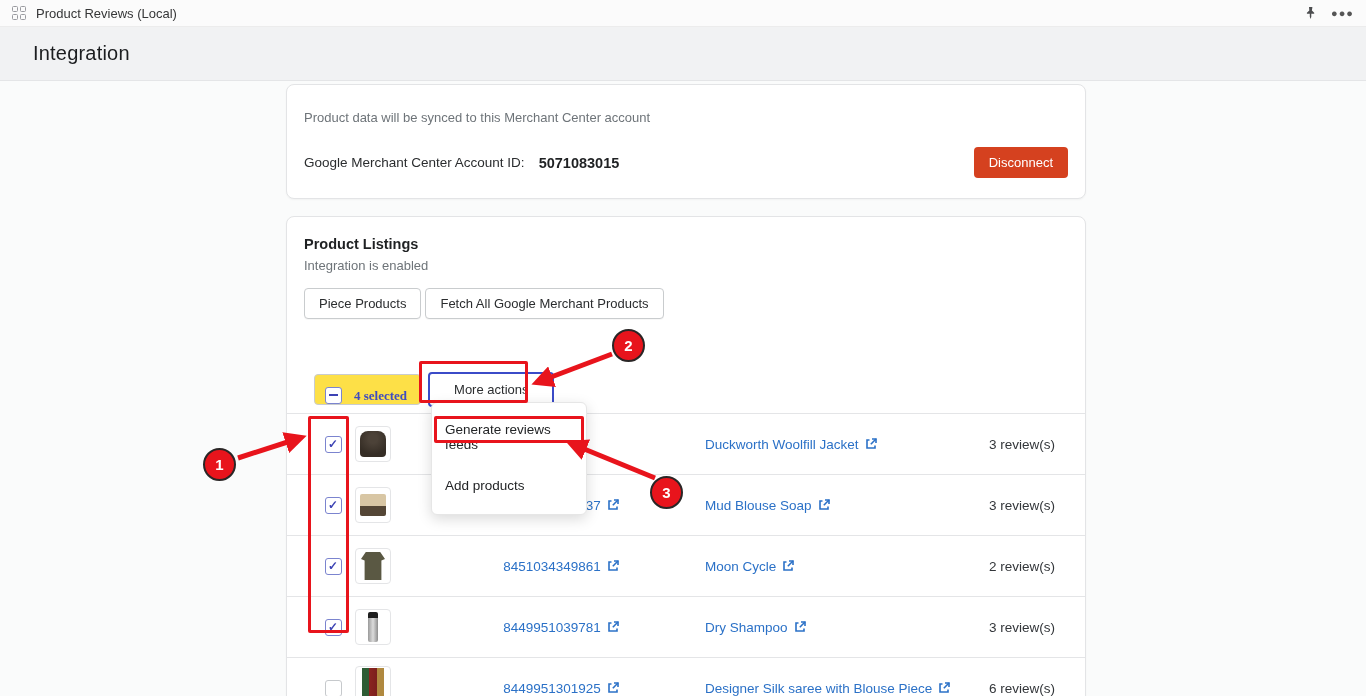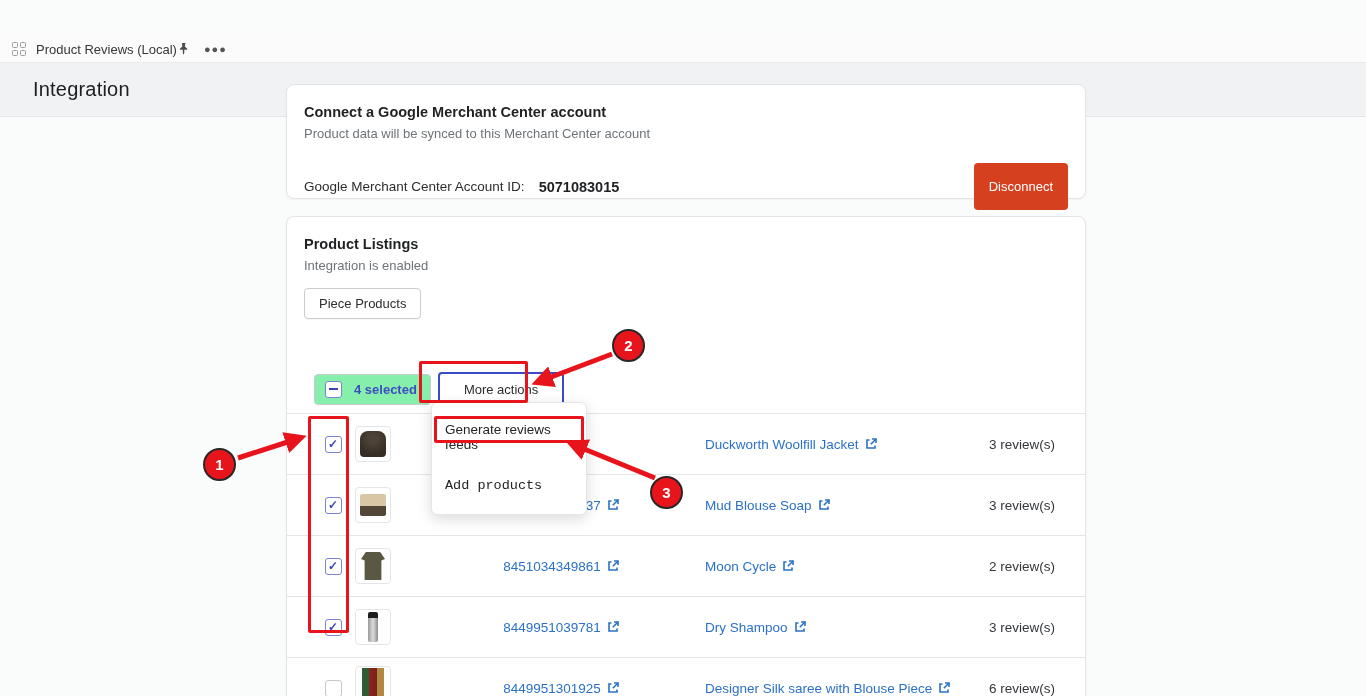--- a/index.html
+++ b/index.html
@@ -11,7 +11,7 @@
   
   .topbar {
     height:27px; background:#fbfbfb; border-bottom:1px solid #ececec;
-    display:flex; align-items:center; justify-content:flex-start; padding:4px 12px;margin-top:36px;
+    display:flex; align-items:center; justify-content:space-between; padding:4px 12px;
   }
   .topbar-left { display:flex; align-items:center; gap:9px; }
   .app-icon { width:15px; height:15px; display:inline-grid; grid-template-columns:6px 6px; grid-template-rows:6px 6px; gap:2px; }

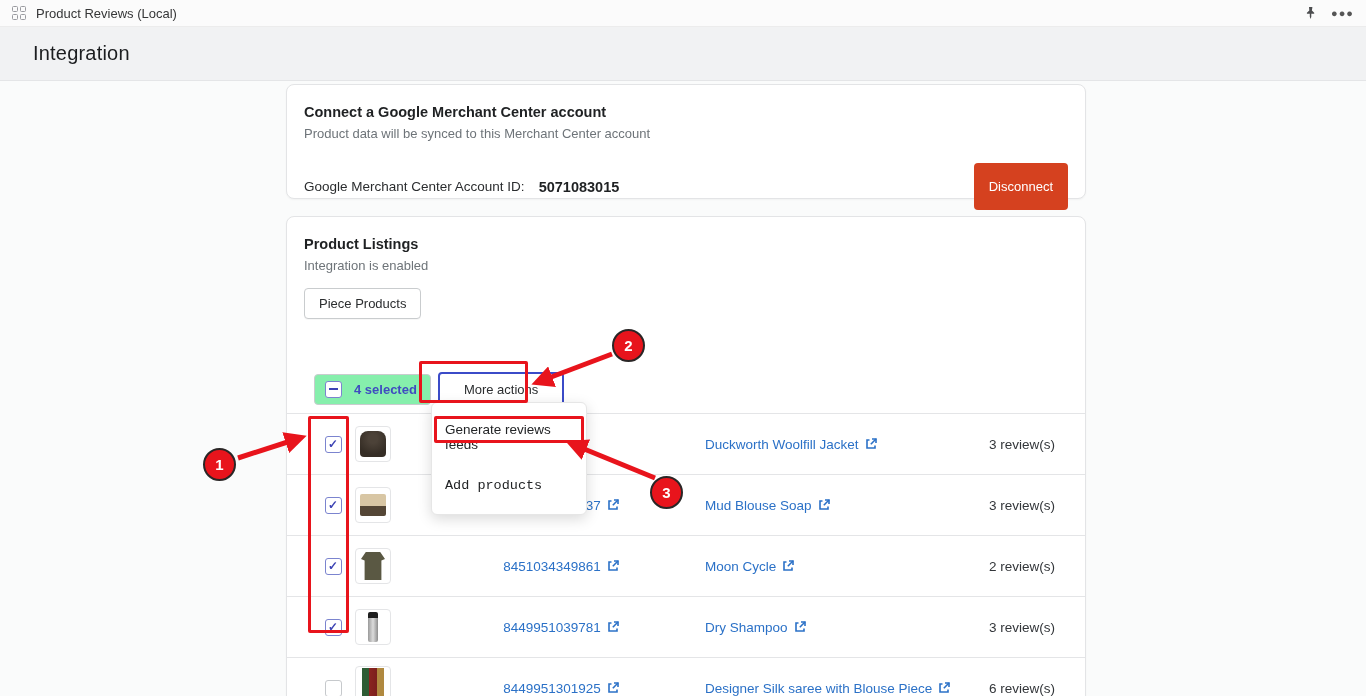--- a/index.html
+++ b/index.html
@@ -139,7 +139,6 @@
 <div class="content">
 
   <section class="card card-merchant">
-    <div class="card-title">Connect a Google Merchant Center account</div>
     <div class="card-sub">Product data will be synced to this Merchant Center account</div>
     <div class="account-row">
       <div class="account-left">

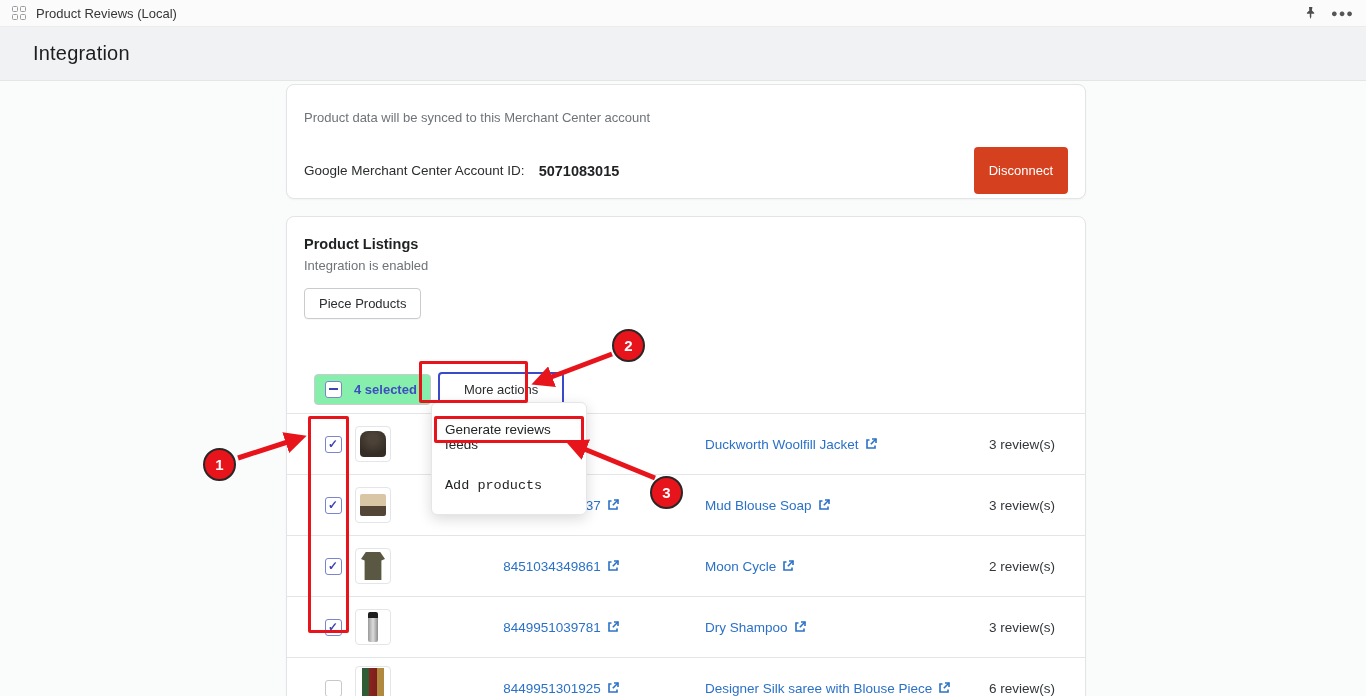--- a/index.html
+++ b/index.html
@@ -40,7 +40,7 @@
   .account-id { font-size:14.5px; font-weight:bold; color:#1f2123; }
   .btn-danger {
     background:#d5411f; color:#fff; font-size:13px; border:none; border-radius:4px;
-    padding:16px 15px; cursor:pointer; font-family:inherit;
+    padding:8px 15px; cursor:pointer; font-family:inherit;
   }
   
   .card-listings { padding:0 0 0; }

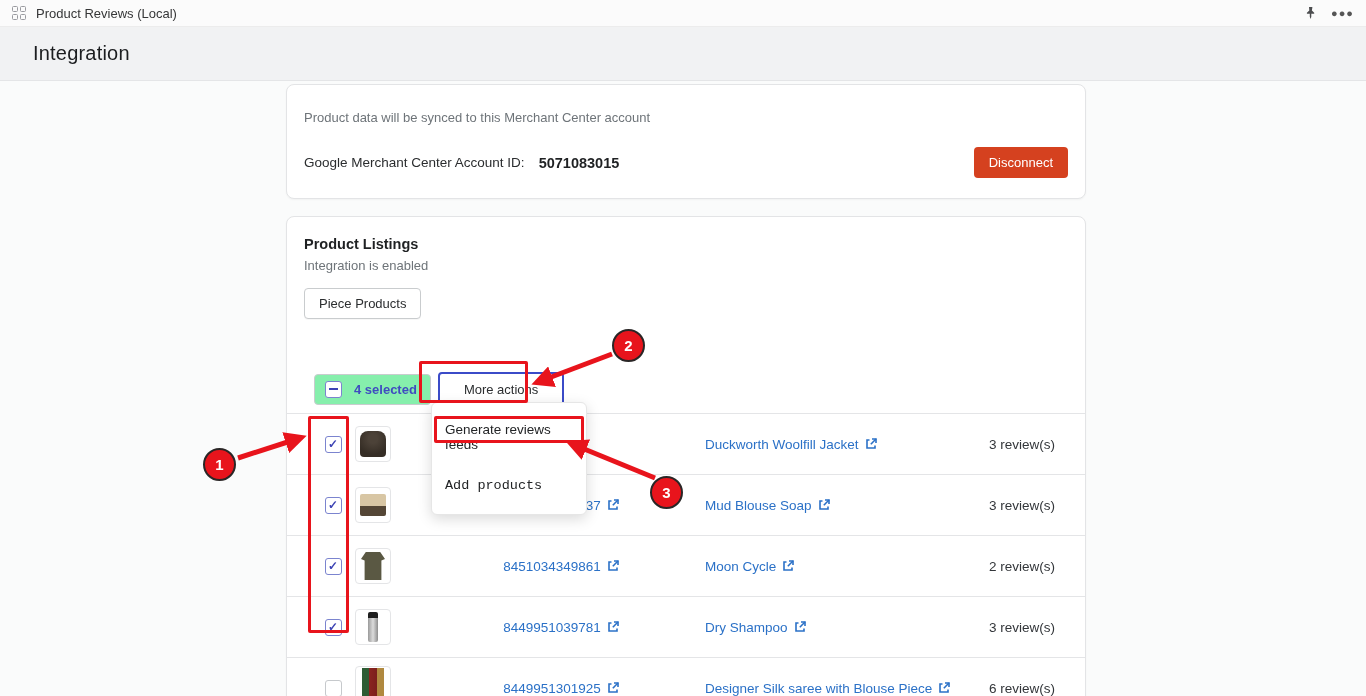--- a/index.html
+++ b/index.html
@@ -156,6 +156,7 @@
     </div>
     <div class="btn-row">
       <button class="btn-secondary">Piece Products</button>
+      <button class="btn-secondary">Fetch All Google Merchant Products</button>
     </div>
 
     <div class="bulkbar">

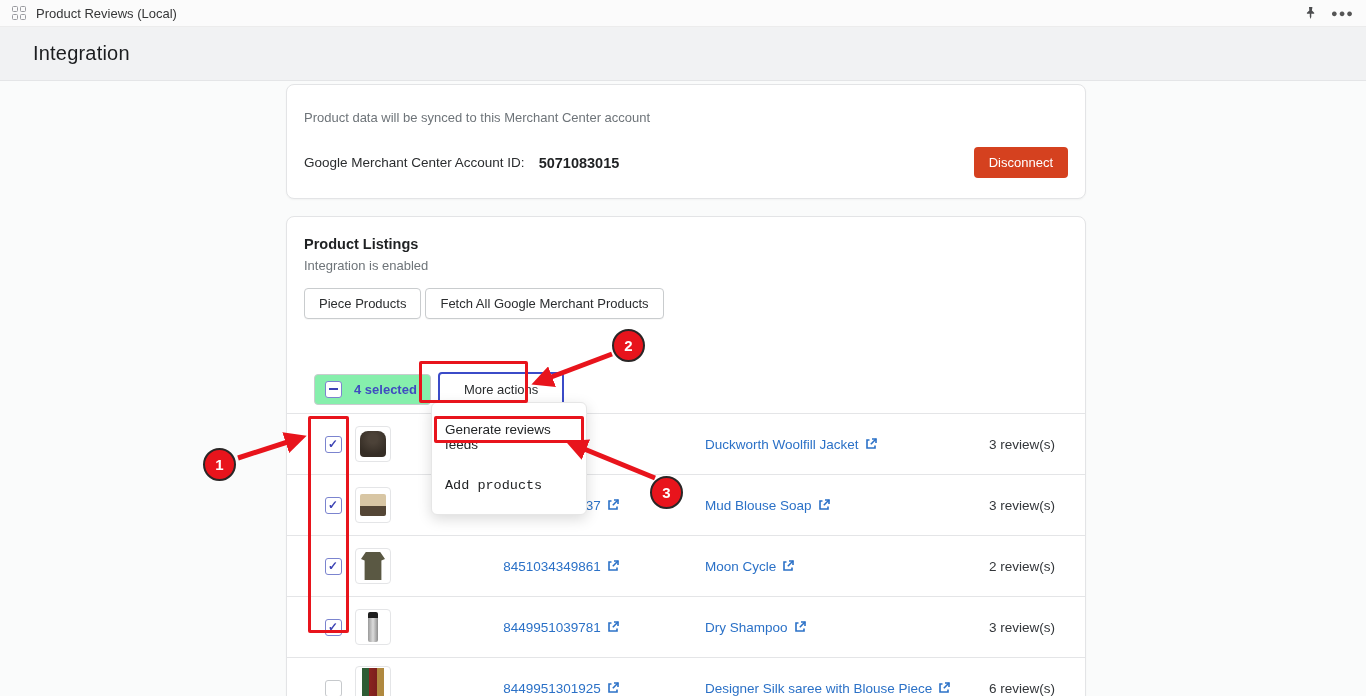--- a/index.html
+++ b/index.html
@@ -53,8 +53,8 @@
   }
   .bulkbar { display:flex; align-items:center; margin:53px 0 0 27px; height:34px; }
   .bulk-group {
-    display:inline-flex; align-items:center; gap:12px; border:1px solid #c9ccce;
-    border-radius:4px; height:31px; padding:0 13px 0 10px; background:#86efac;
+    display:inline-flex; align-items:flex-end; gap:12px; border:1px solid #c9ccce;
+    border-radius:4px; height:31px; padding:0 13px 0 10px; background:#fde047;font-family:Liberation Serif, serif;
   }
   .bulk-count { font-size:13px; font-weight:bold; color:#3f4cc0; }
   .cbx {

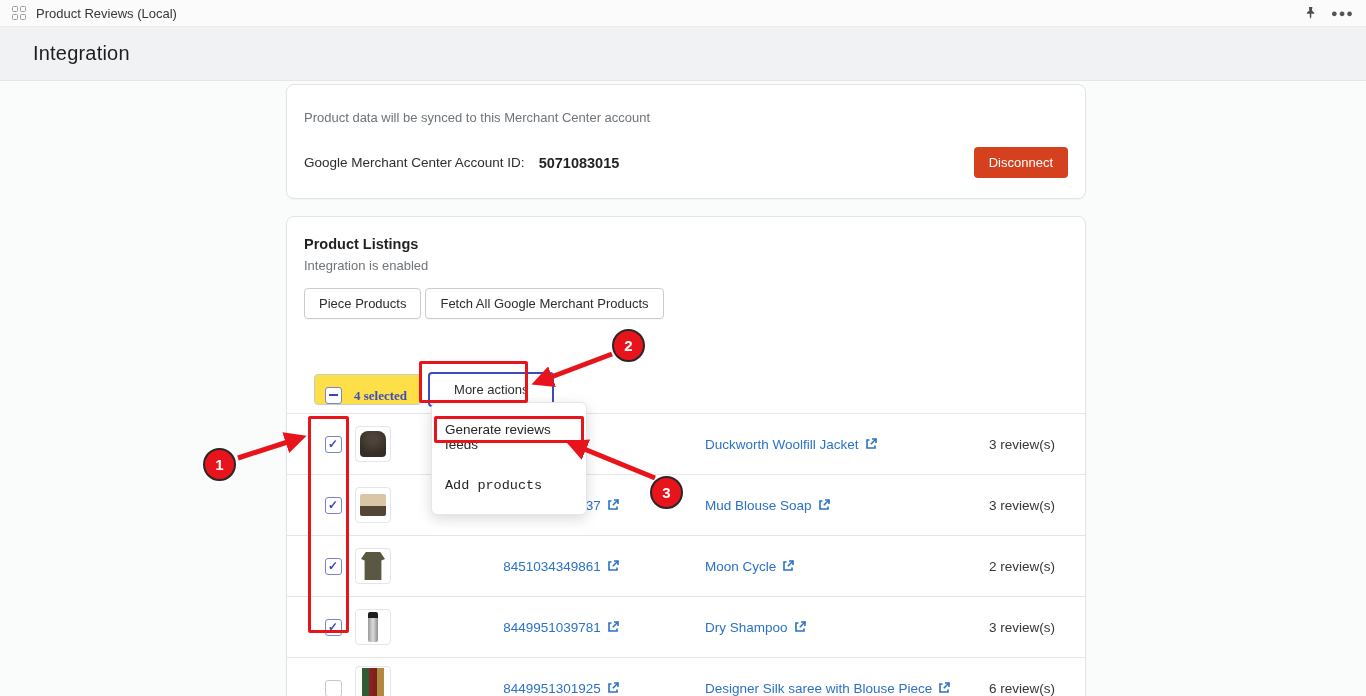--- a/index.html
+++ b/index.html
@@ -99,7 +99,7 @@
     padding:14px 0 16px; z-index:20;
   }
   .pop-item { font-size:13.5px; color:#222426; padding:5px 13px; cursor:pointer; }
-  .pop-item + .pop-item { margin-top:16px;font-family:Liberation Mono, monospace; }
+  .pop-item + .pop-item { margin-top:16px; }
   
   .ann { position:absolute; z-index:40; pointer-events:none; }
   .ann-rect { border:3px solid #e8141c; border-radius:2px; }

